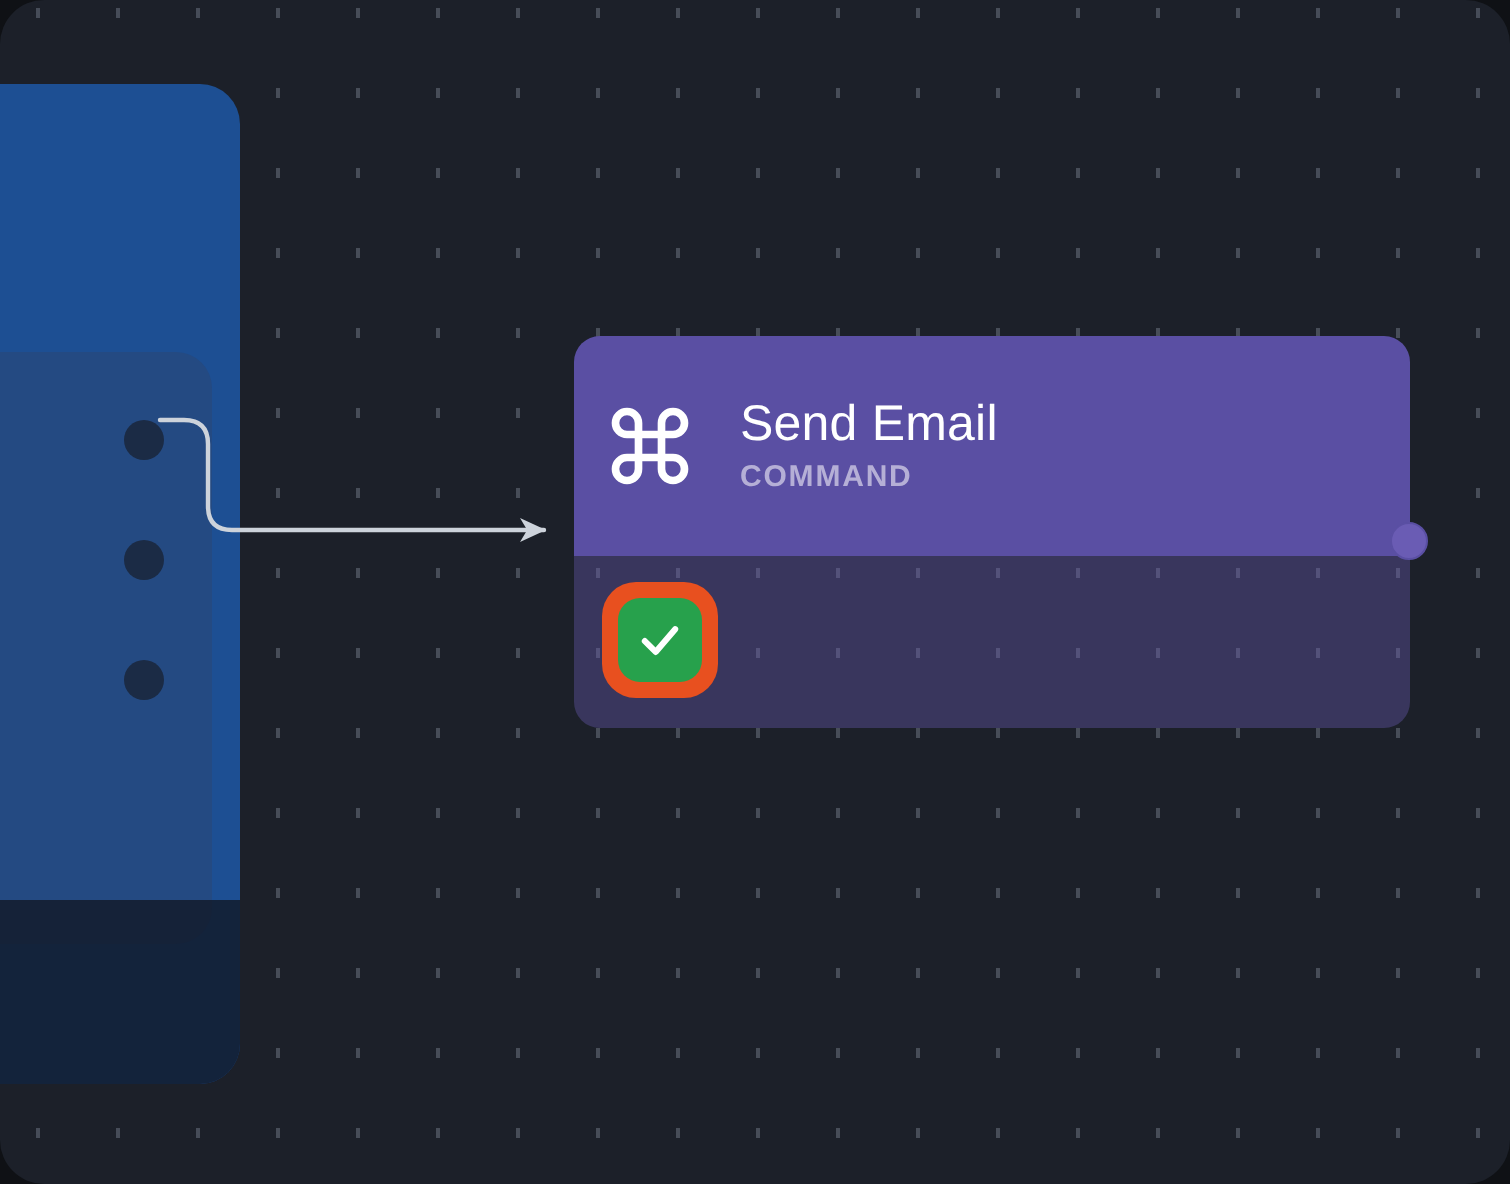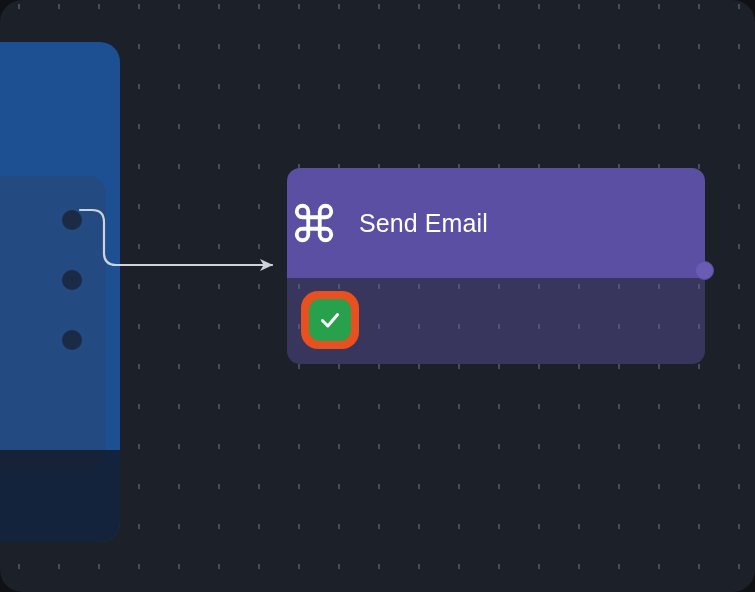--- a/index.html
+++ b/index.html
@@ -115,7 +115,7 @@
     border-radius: 13px 13px 0 0;
     display: flex;
     align-items: center;
-    padding-left: 4px;
+    padding-left: 15px;
     box-sizing: border-box;
   }
   #command-node-body {

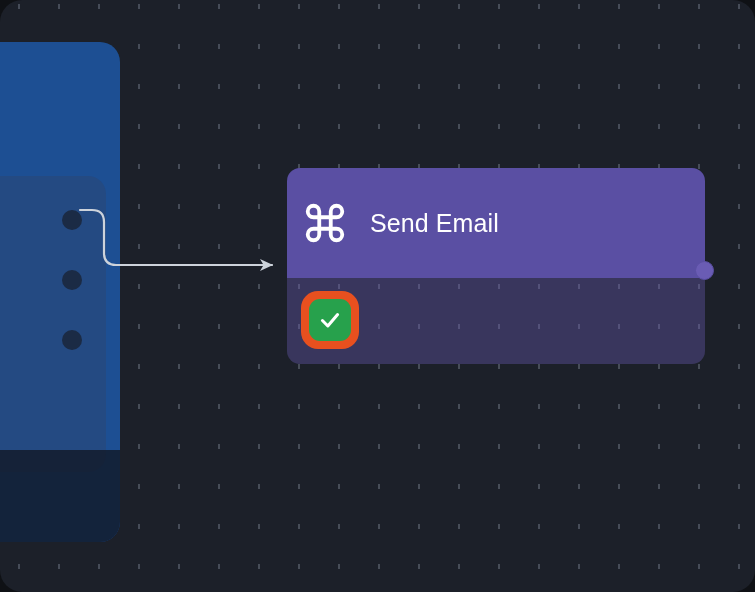--- a/index.html
+++ b/index.html
@@ -229,6 +229,7 @@
       </svg>
       <div id="command-text">
         <div id="command-title">Send Email</div>
+        <div id="command-subtitle">COMMAND</div>
       </div>
     </div>
 

